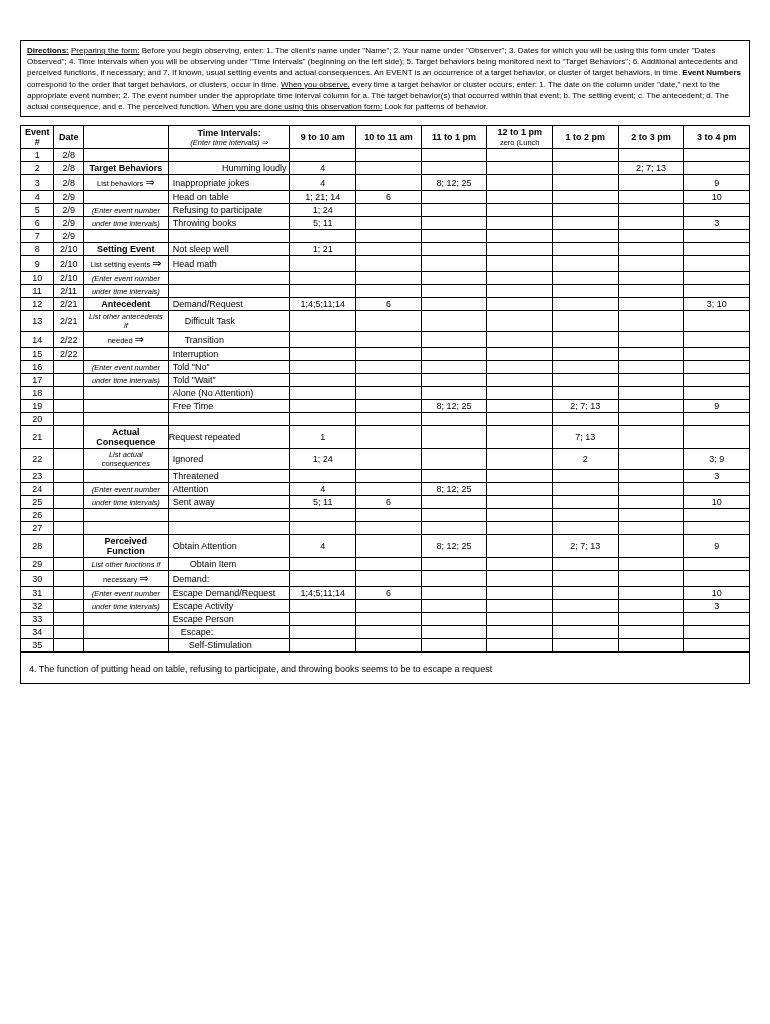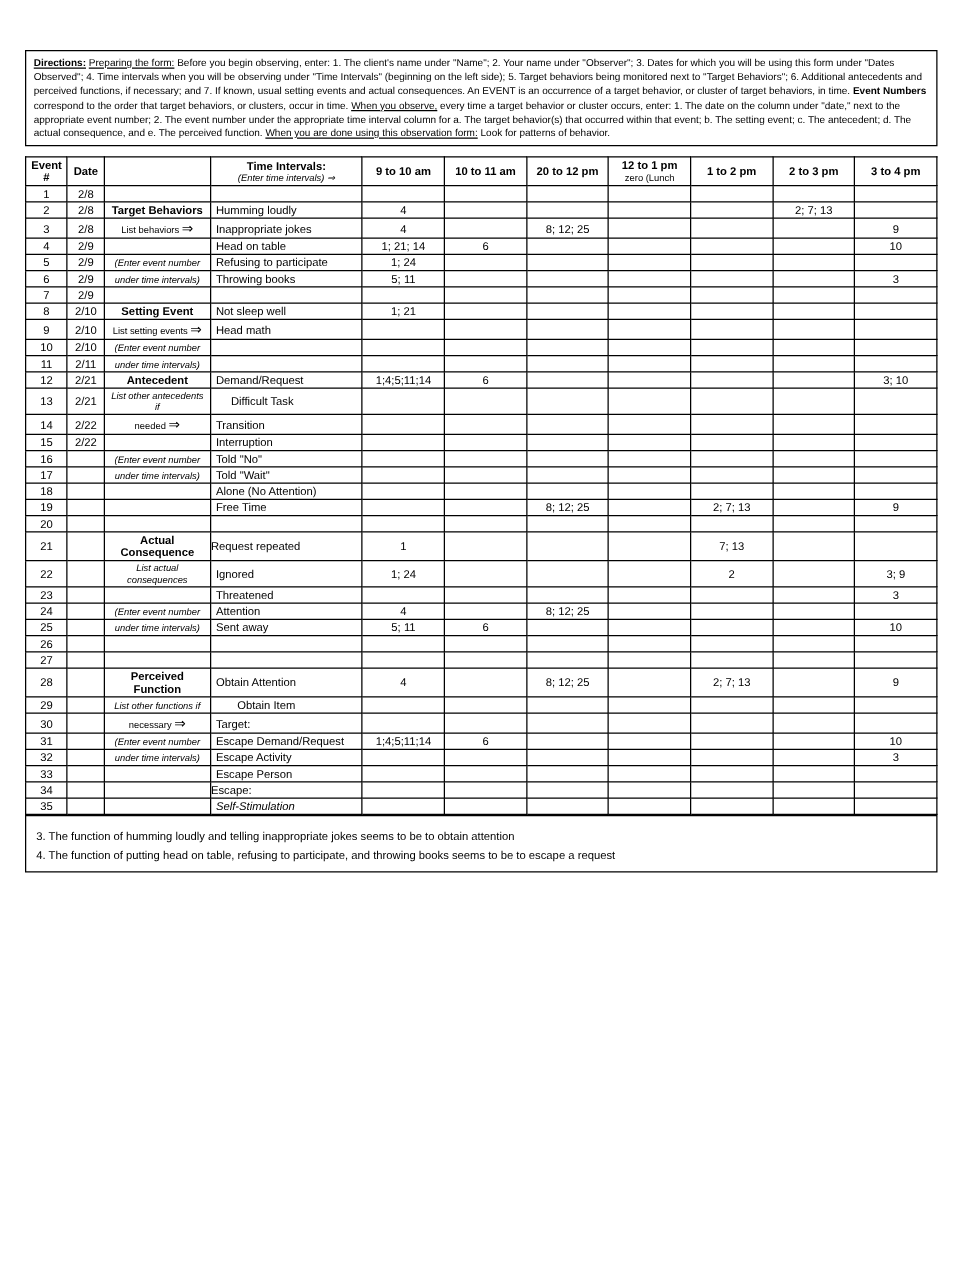--- a/index.html
+++ b/index.html
@@ -105,7 +105,7 @@
       </th>
       <th class="col-time">9 to 10 am</th>
       <th class="col-time">10 to 11 am</th>
-      <th class="col-time">20 to 12 pm</th>
+      <th class="col-time">11 to 1 pm</th>
       <th class="col-time">12 to 1 pm<br><span style="font-size:7.5px;font-weight:normal;">zero (Lunch</span></th>
       <th class="col-time">1 to 2 pm</th>
       <th class="col-time">2 to 3 pm</th>

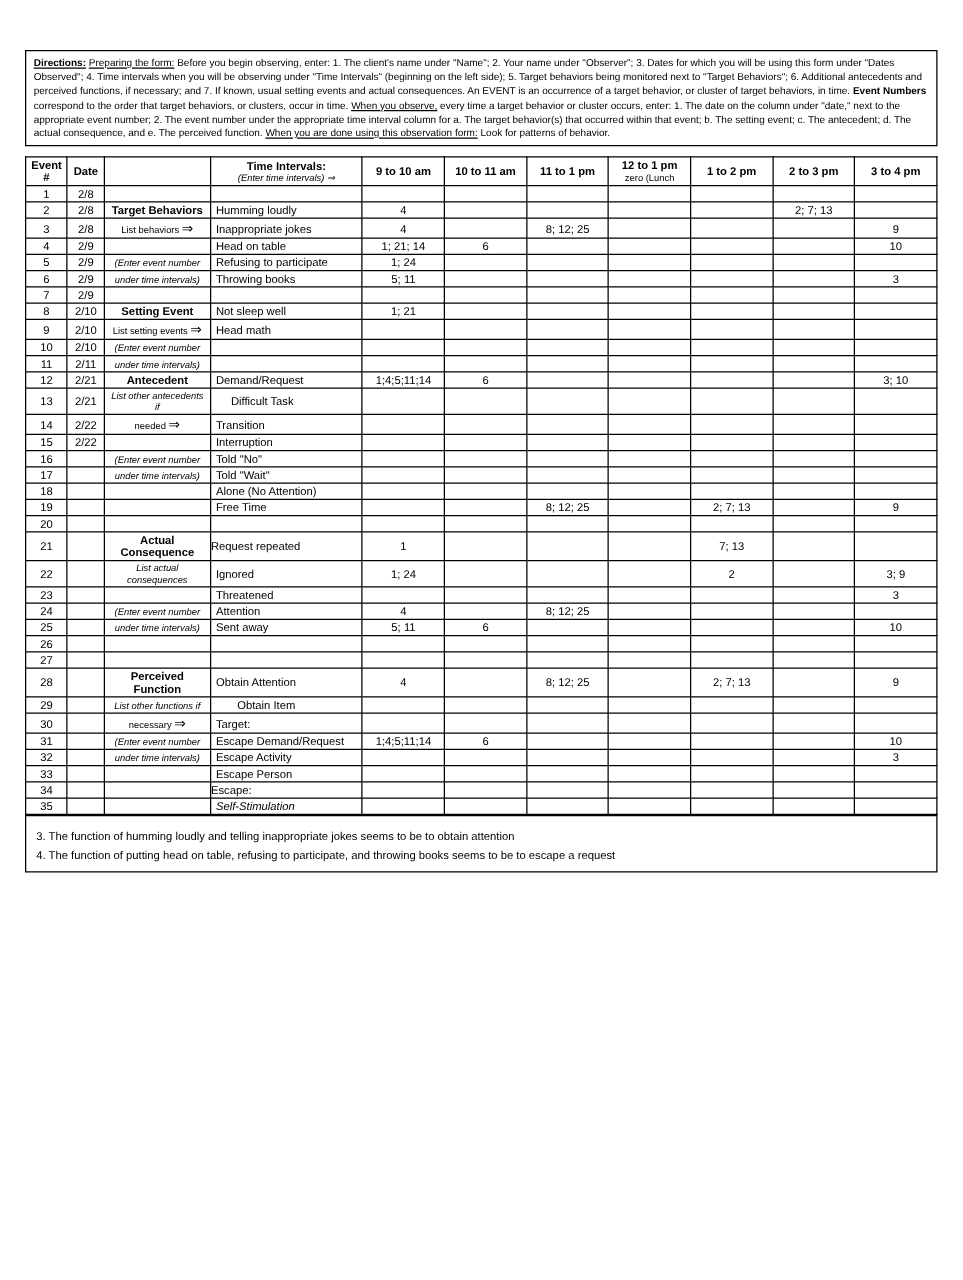--- a/index.html
+++ b/index.html
@@ -130,7 +130,7 @@
         <td class="cell-center">2</td>
         <td class="cell-center">2/8</td>
         <td style="font-size: 9px; font-weight: bold; text-align: center;">Target Behaviors</td>
-        <td style="padding-left: 4px;">Humming loudly</td>
+        <td style="padding-left: 4px; text-align: right;">Humming loudly</td>
         <td class="cell-center">4</td>
         <td class="cell-center"></td>
         <td class="cell-center"></td>

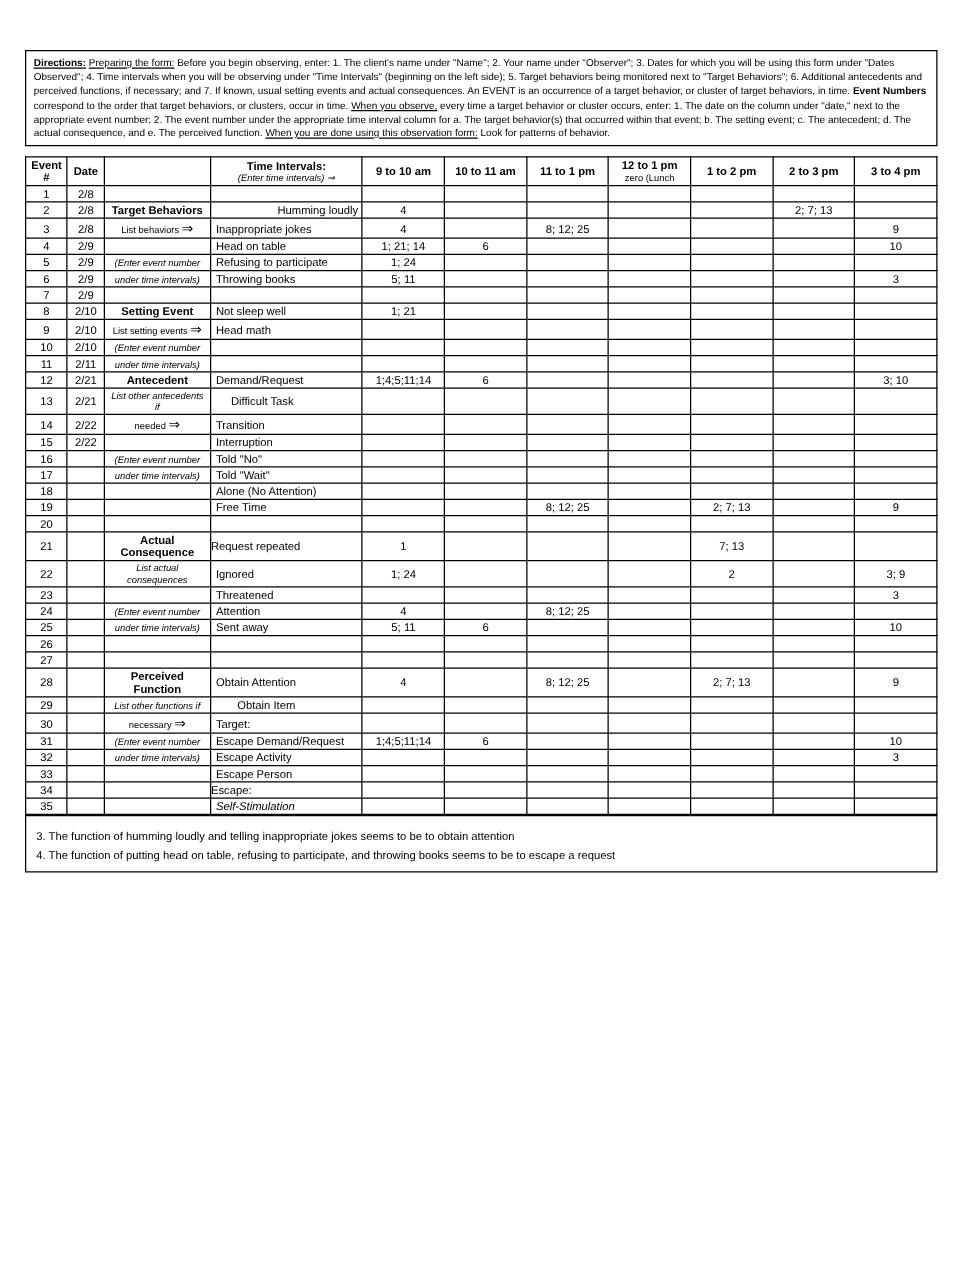--- a/index.html
+++ b/index.html
@@ -286,7 +286,7 @@
         <td class="cell-center">14</td>
         <td class="cell-center">2/22</td>
         <td style="font-size: 7.5px; text-align: center;">needed <span style="font-size:11px;">⇒</span></td>
-        <td style="padding-left: 4px;">Transition</td>
+        <td style="padding-left: 16px;">Transition</td>
         <td class="cell-center"></td>
         <td class="cell-center"></td>
         <td class="cell-center"></td>

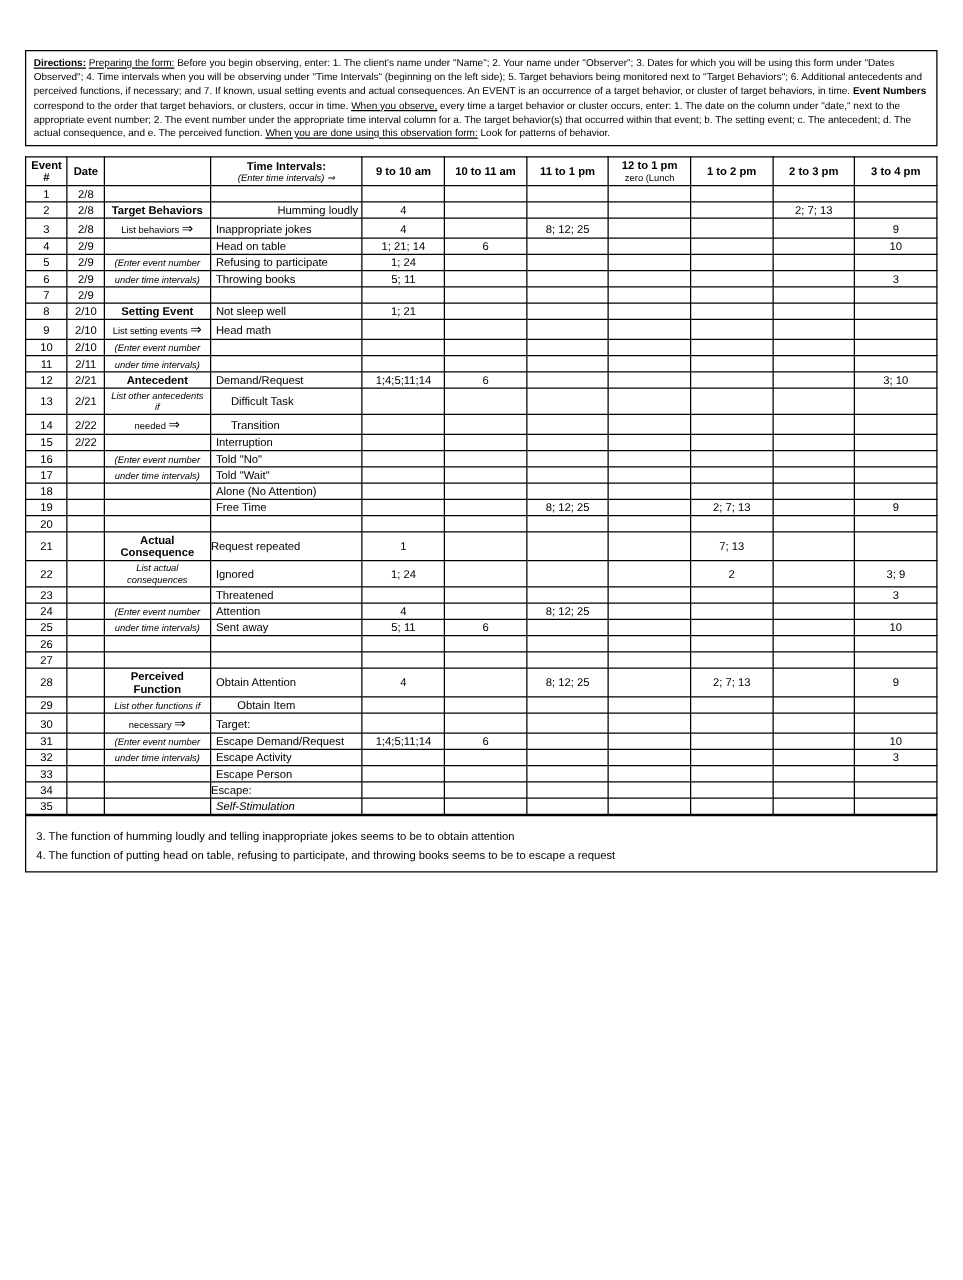--- a/index.html
+++ b/index.html
@@ -494,7 +494,7 @@
         <td class="cell-center">30</td>
         <td class="cell-center"></td>
         <td style="font-size: 7.5px; text-align: center;">necessary <span style="font-size:11px;">⇒</span></td>
-        <td style="padding-left: 4px;">Target:</td>
+        <td style="padding-left: 4px;">Demand:</td>
         <td class="cell-center"></td>
         <td class="cell-center"></td>
         <td class="cell-center"></td>

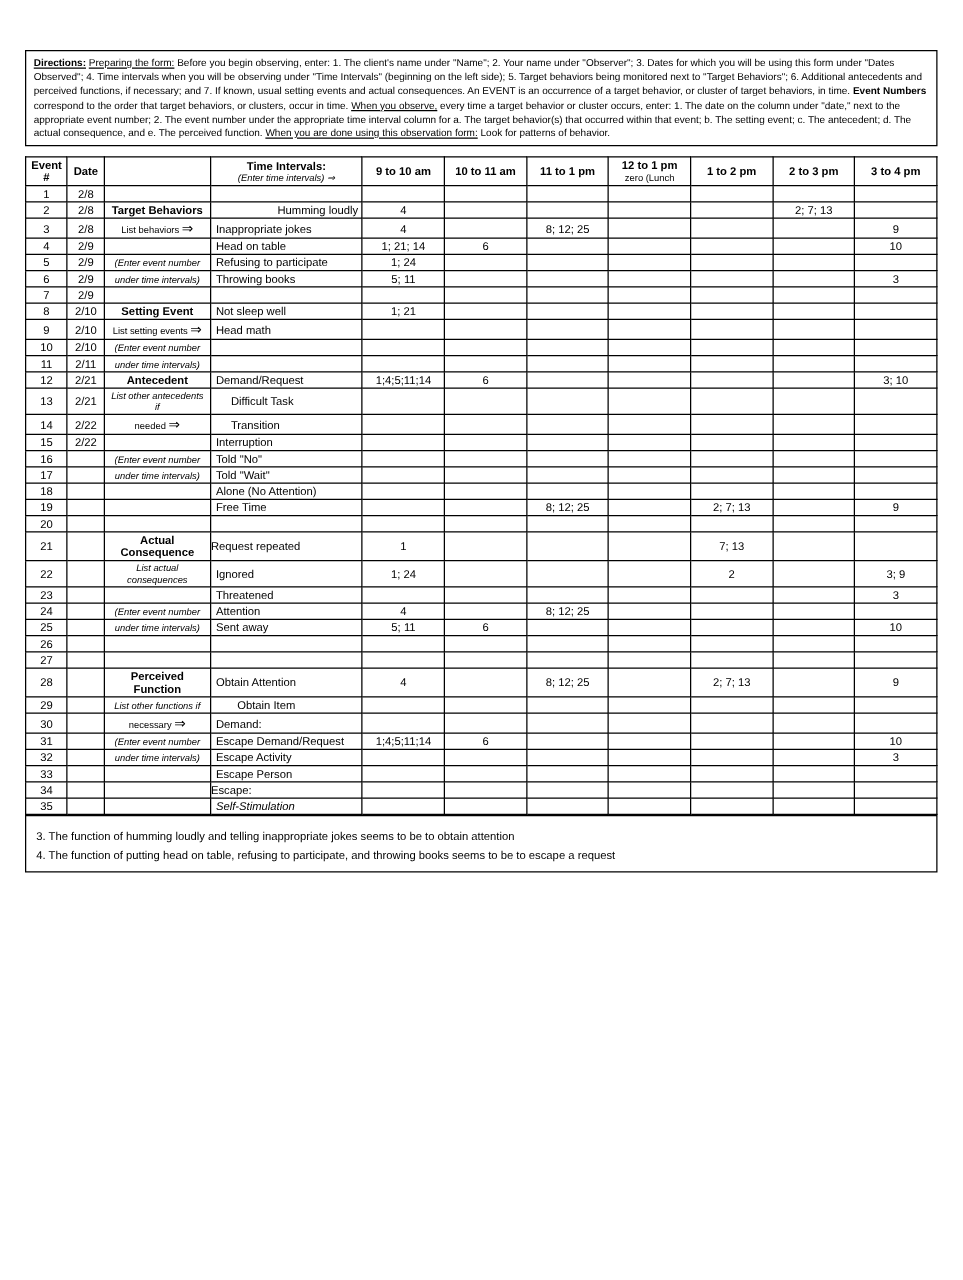--- a/index.html
+++ b/index.html
@@ -546,7 +546,7 @@
         <td class="cell-center">34</td>
         <td class="cell-center"></td>
         <td style="font-size: 7.5px; text-align: center; font-style: italic;"></td>
-        <td style="padding-left: 0;">Escape:</td>
+        <td style="padding-left: 12px;">Escape:</td>
         <td class="cell-center"></td>
         <td class="cell-center"></td>
         <td class="cell-center"></td>

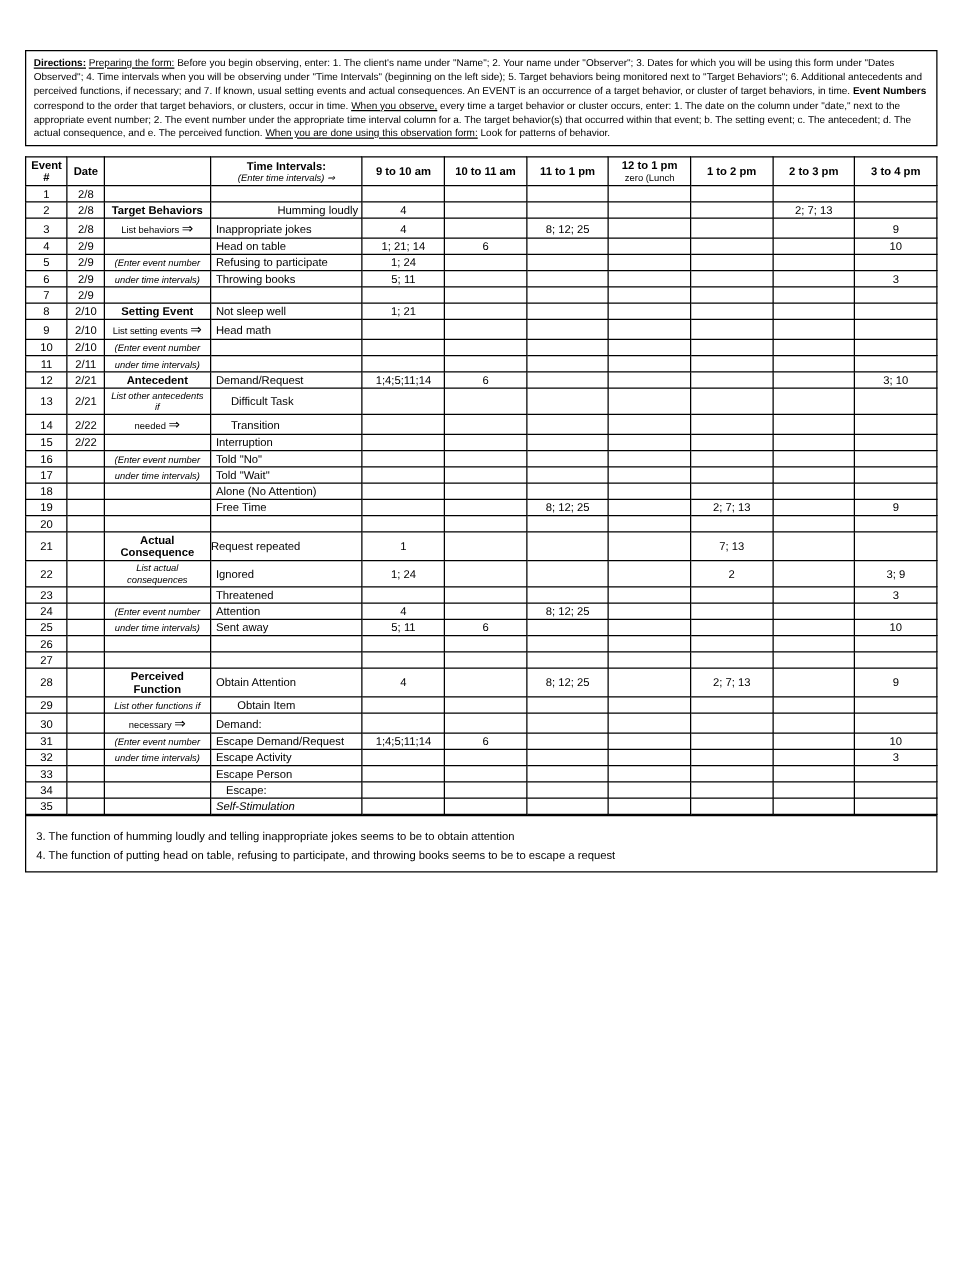--- a/index.html
+++ b/index.html
@@ -559,7 +559,7 @@
         <td class="cell-center">35</td>
         <td class="cell-center"></td>
         <td style="font-size: 7.5px; text-align: center; font-style: italic;"></td>
-        <td style="padding-left: 4px; font-style: italic;">Self-Stimulation</td>
+        <td style="padding-left: 20px;">Self-Stimulation</td>
         <td class="cell-center"></td>
         <td class="cell-center"></td>
         <td class="cell-center"></td>

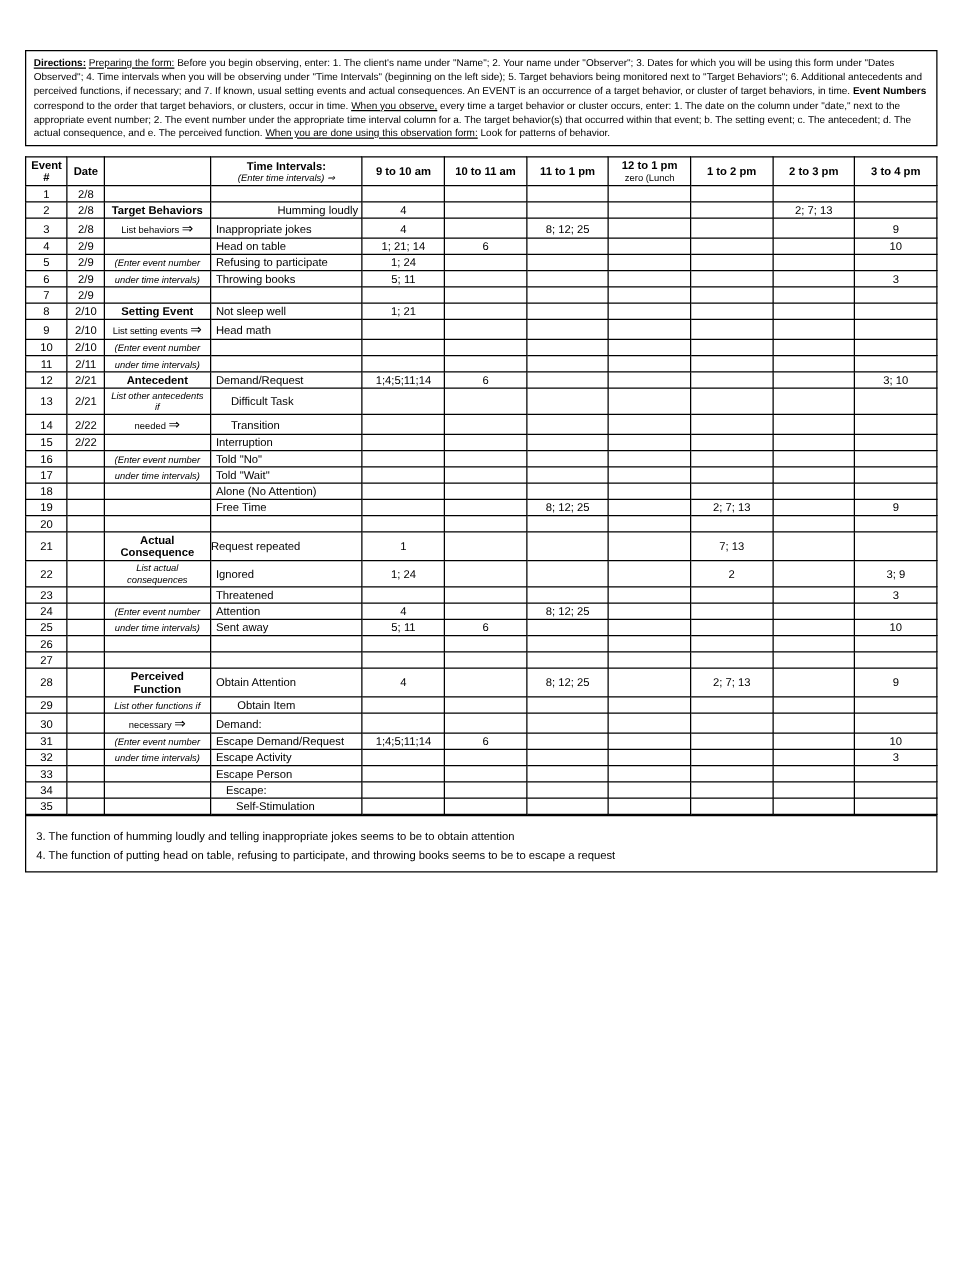--- a/index.html
+++ b/index.html
@@ -574,7 +574,6 @@
 <div class="patterns-box">
   <div class="title"></div>
   <div id="patterns-list">
-      <div>3. The function of humming loudly and telling inappropriate jokes seems to be to obtain attention</div>
       <div>4. The function of putting head on table, refusing to participate, and throwing books seems to be to escape a request</div>
     </div>
 </div>

